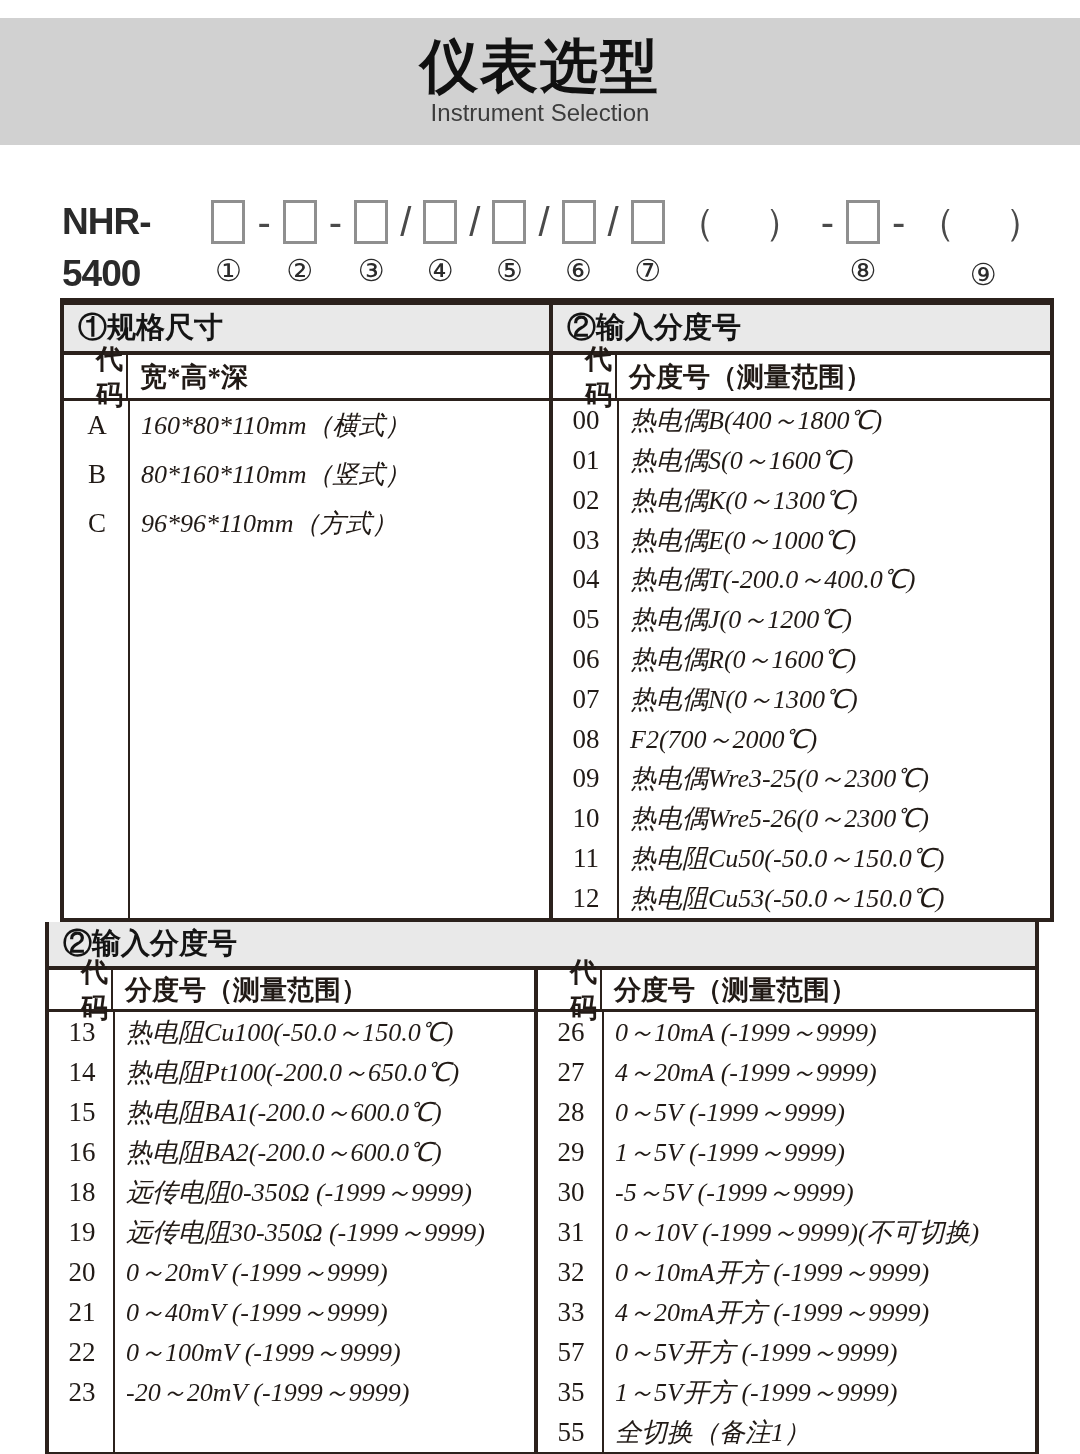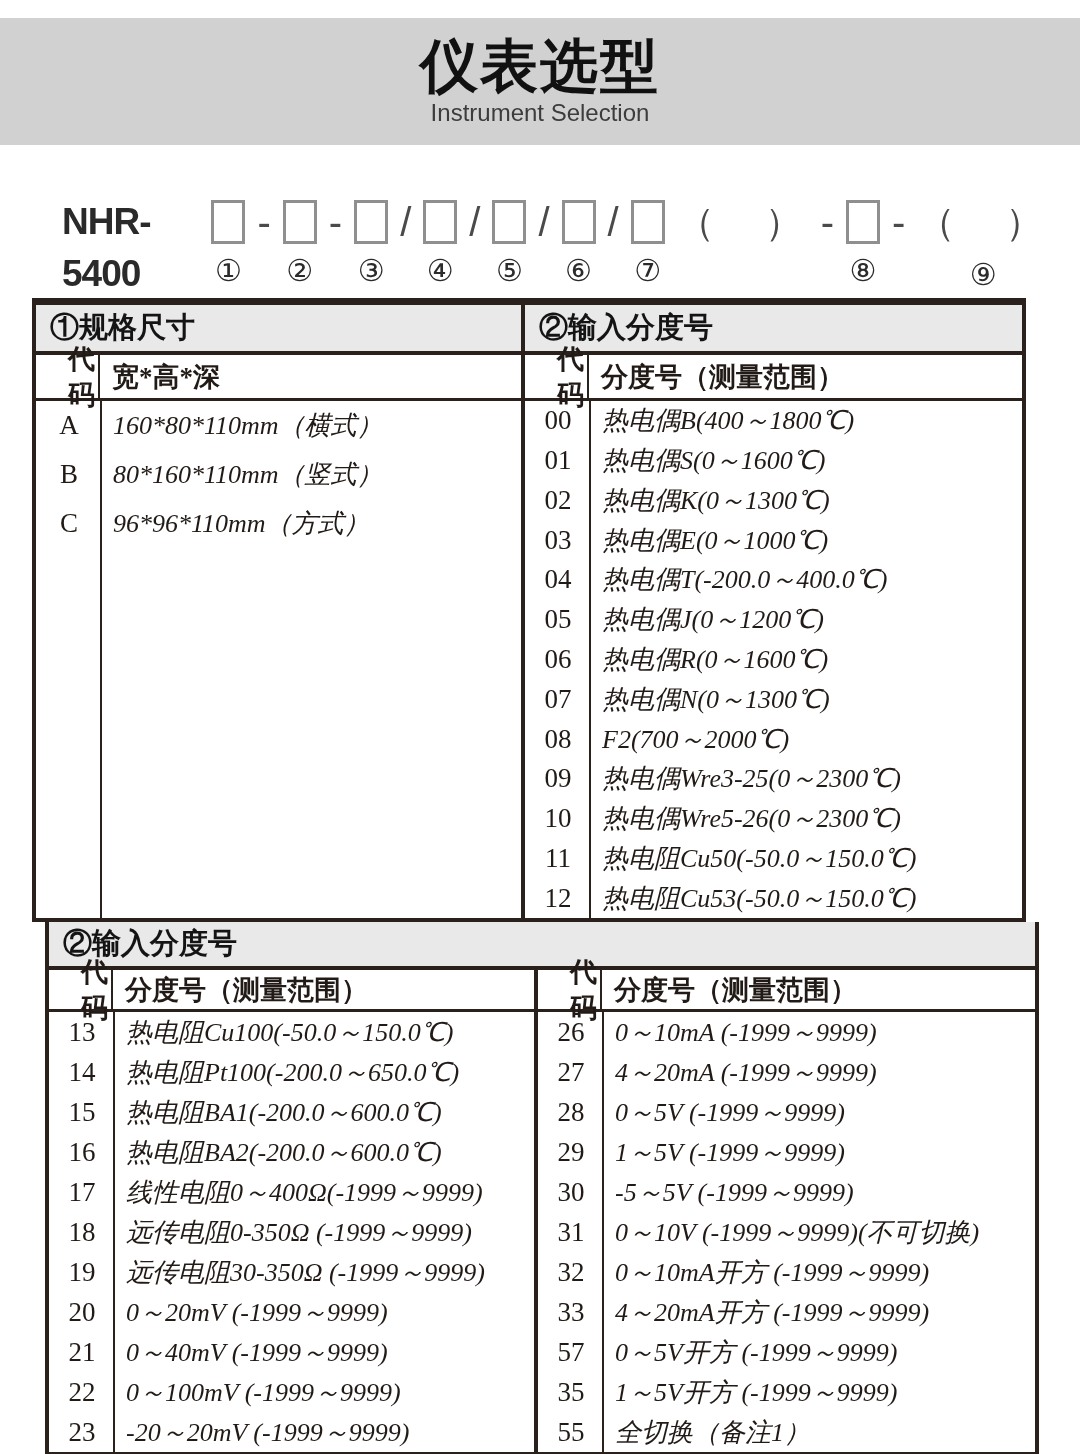--- a/index.html
+++ b/index.html
@@ -52,7 +52,7 @@
                overflow:hidden;font-style:italic; }
 
   
-  #table1 { left:32px; top:298px; width:994px; height:624px; border-top:7px solid var(--border,#2b211c);
+  #table1 { left:60px; top:298px; width:994px; height:624px; border-top:7px solid var(--border,#2b211c);
             display:flex; }
   #table1 .half-left { width:489px; border-right:4px solid var(--border,#2b211c);
                        display:flex; flex-direction:column; }

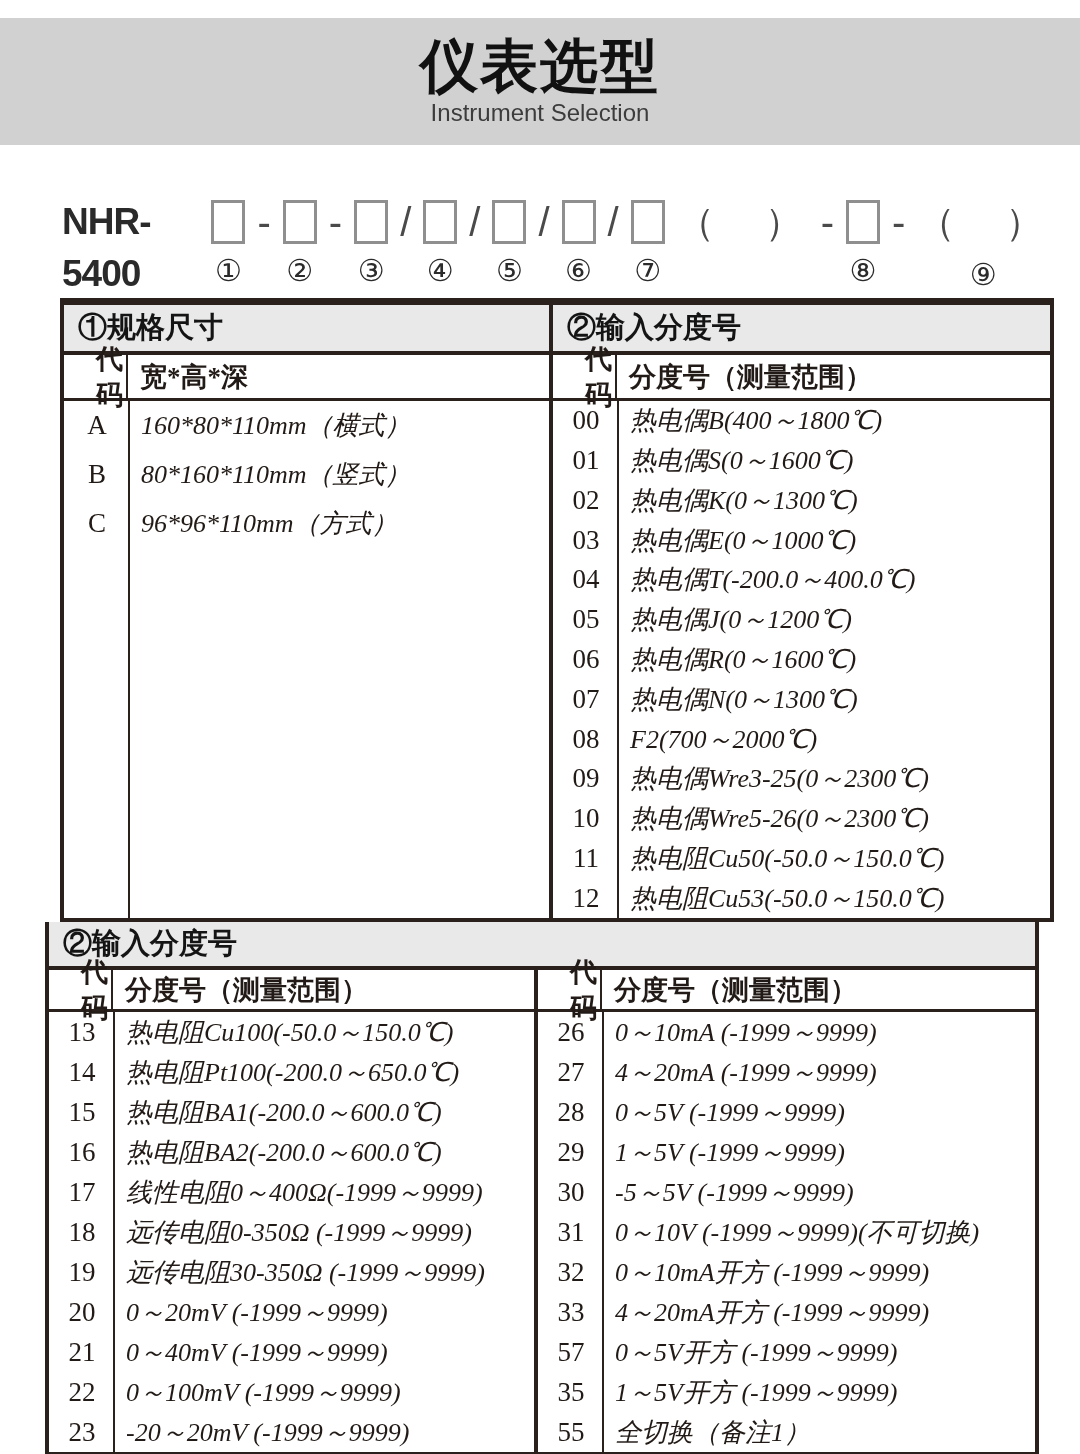--- a/index.html
+++ b/index.html
@@ -271,10 +271,6 @@
             <div class="cell-desc">热电阻BA2(-200.0～600.0℃)</div>
           </div>
           <div class="row">
-            <div class="cell-code">17</div>
-            <div class="cell-desc">线性电阻0～400Ω(-1999～9999)</div>
-          </div>
-          <div class="row">
             <div class="cell-code">18</div>
             <div class="cell-desc">远传电阻0-350Ω (-1999～9999)</div>
           </div>

